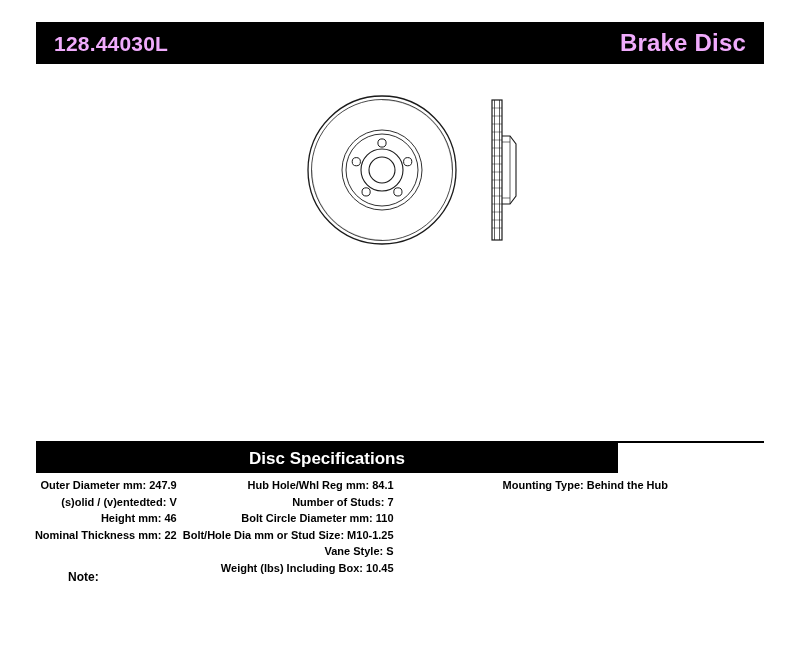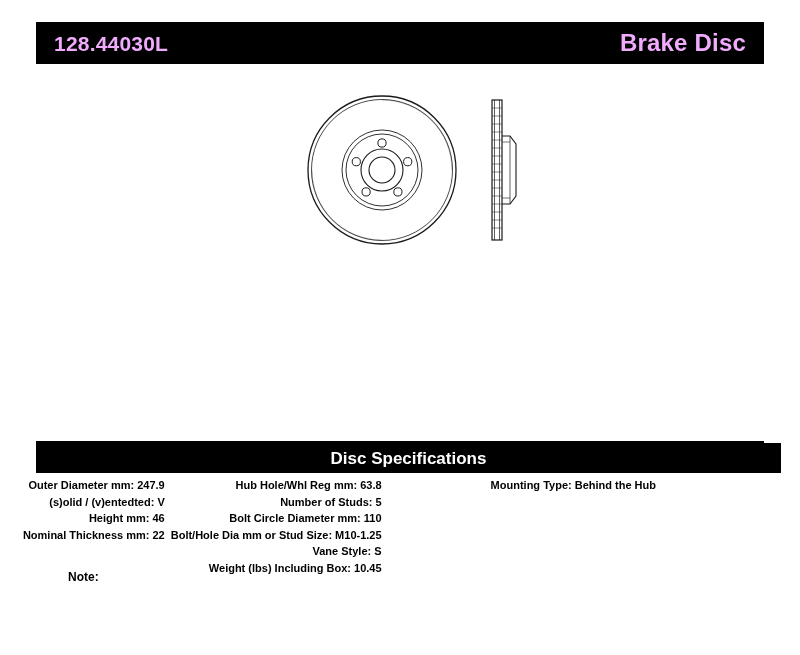--- a/index.html
+++ b/index.html
@@ -64,7 +64,7 @@
     position: absolute;
     left: 36px;
     top: 443px;
-    width: 745px;
+    width: 582px;
     height: 30px;
     background: #000000;
     display: flex;

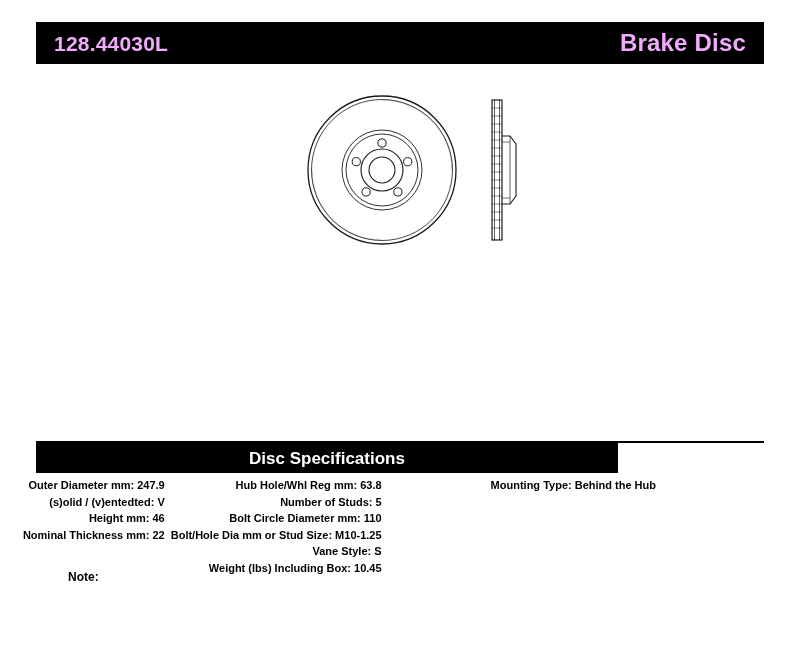--- a/index.html
+++ b/index.html
@@ -90,7 +90,7 @@
 
   .specs-columns {
     position: absolute;
-    left: 4px;
+    left: 16px;
     top: 477px;
     width: 668px;
     display: flex;

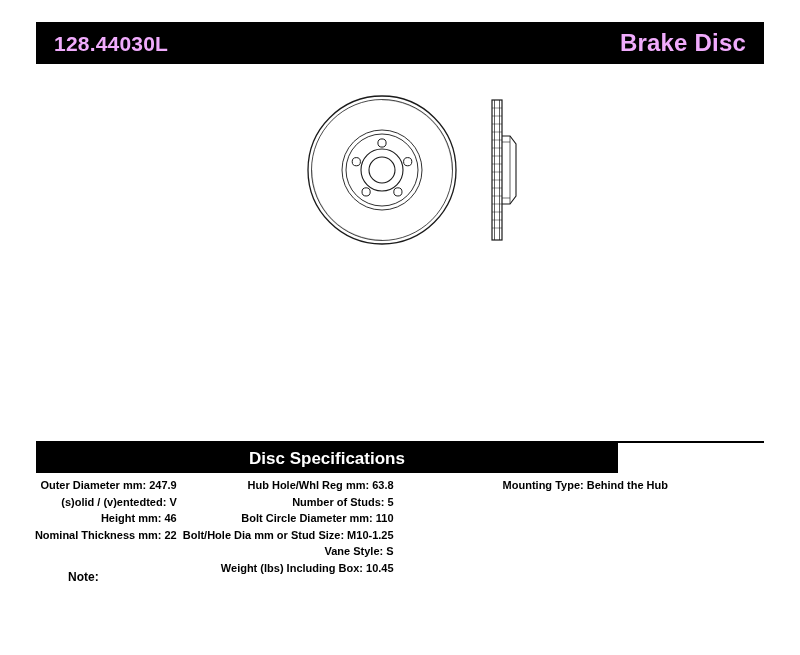--- a/index.html
+++ b/index.html
@@ -213,7 +213,7 @@
   </div>
 
   <div class="spec-col middle">
-    <div class="spec-line">Hub Hole/Whl Reg mm: 63.8</div>
+    <div class="spec-line">Hub Hole/Whl Reg mm: 84.1</div>
     <div class="spec-line">Number of Studs: 5</div>
     <div class="spec-line">Bolt Circle Diameter mm: 110</div>
     <div class="spec-line">Bolt/Hole Dia mm or Stud Size: M10-1.25</div>

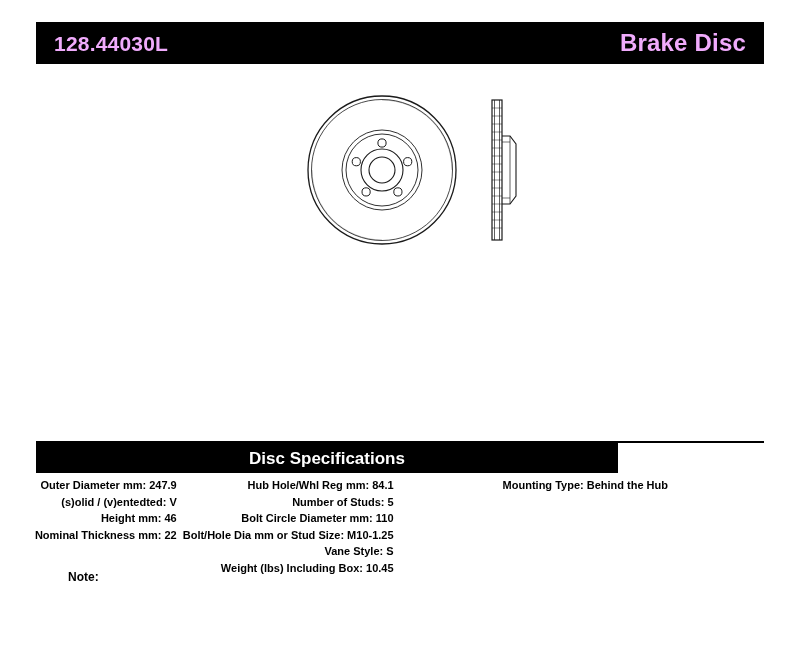--- a/index.html
+++ b/index.html
@@ -214,7 +214,7 @@
 
   <div class="spec-col middle">
     <div class="spec-line">Hub Hole/Whl Reg mm: 84.1</div>
-    <div class="spec-line">Number of Studs: 5</div>
+    <div class="spec-line">Number of Studs: 7</div>
     <div class="spec-line">Bolt Circle Diameter mm: 110</div>
     <div class="spec-line">Bolt/Hole Dia mm or Stud Size: M10-1.25</div>
     <div class="spec-line">Vane Style: S</div>

